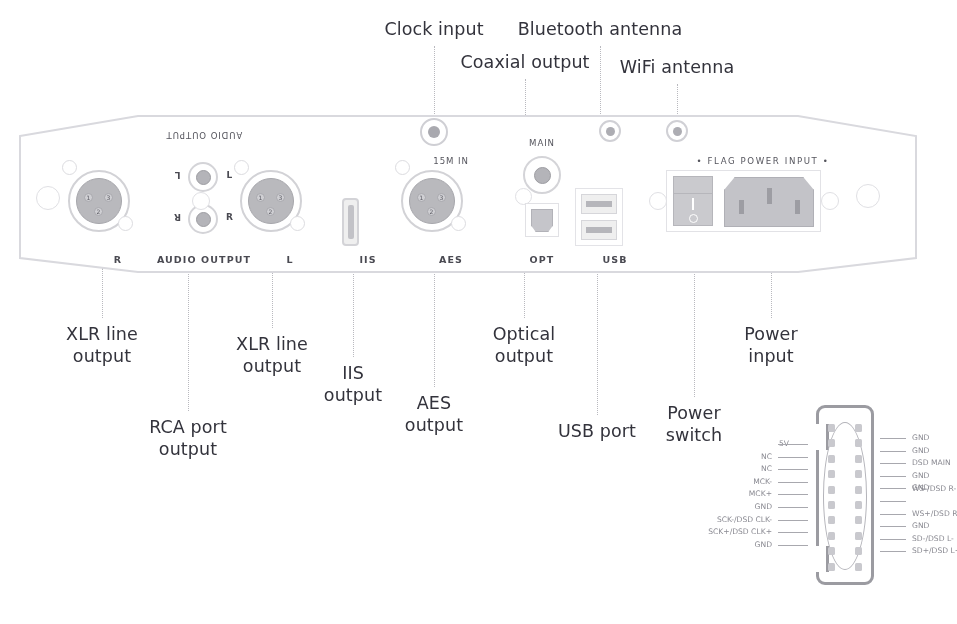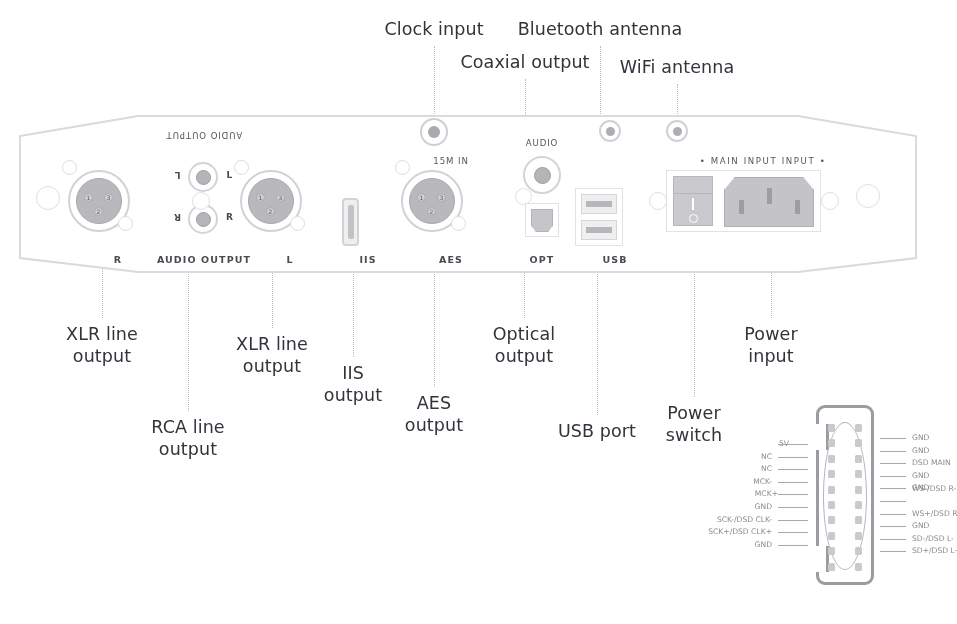--- a/index.html
+++ b/index.html
@@ -183,7 +183,7 @@
   <div class="xlr-ear" style="left:377px;top:52px;"></div>
   <div class="xlr-ear" style="left:433px;top:108px;"></div>
 
-  <div class="panel-label small" style="left:524px;top:30px;">AUDIO</div>
+  <div class="panel-label small" style="left:524px;top:30px;">MAIN</div>
   <div class="rca" style="left:505px;top:48px;width:38px;height:38px;">
     <div class="rca-in" style="width:17px;height:17px;margin:-8.5px 0 0 -8.5px;"></div>
   </div>

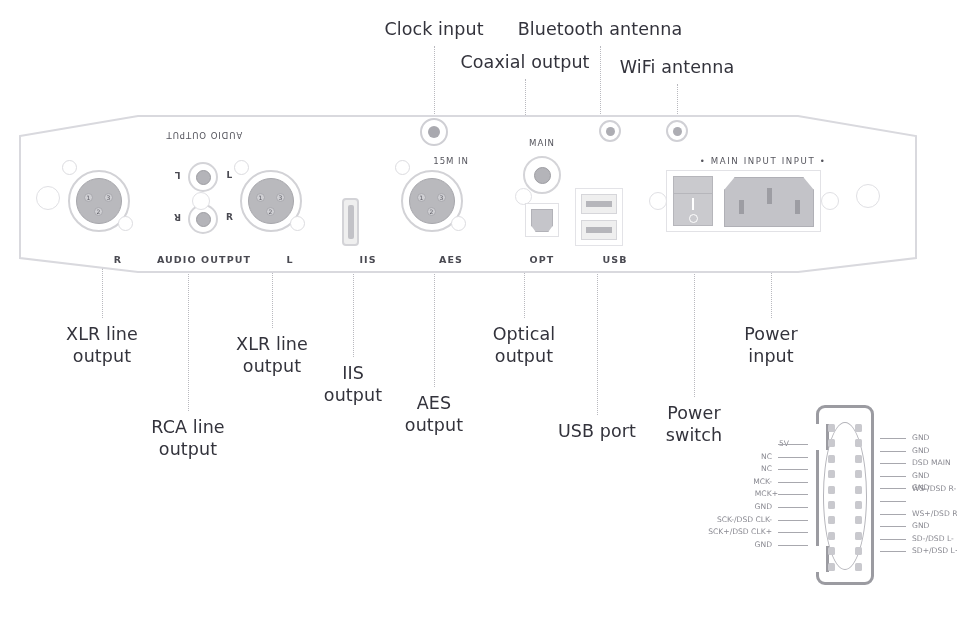--- a/index.html
+++ b/index.html
@@ -209,7 +209,7 @@
     <div class="ant-in"></div>
   </div>
 
-  <div class="panel-label small" style="left:745px;top:48px;letter-spacing:1.6px;">•  MAIN INPUT INPUT  •</div>
+  <div class="panel-label small" style="left:745px;top:48px;letter-spacing:1.6px;">•  FLAG POWER INPUT  •</div>
   <div class="pwr-box" style="left:648px;top:62px;">
     <div class="sw">
       <div class="sw-top"></div>

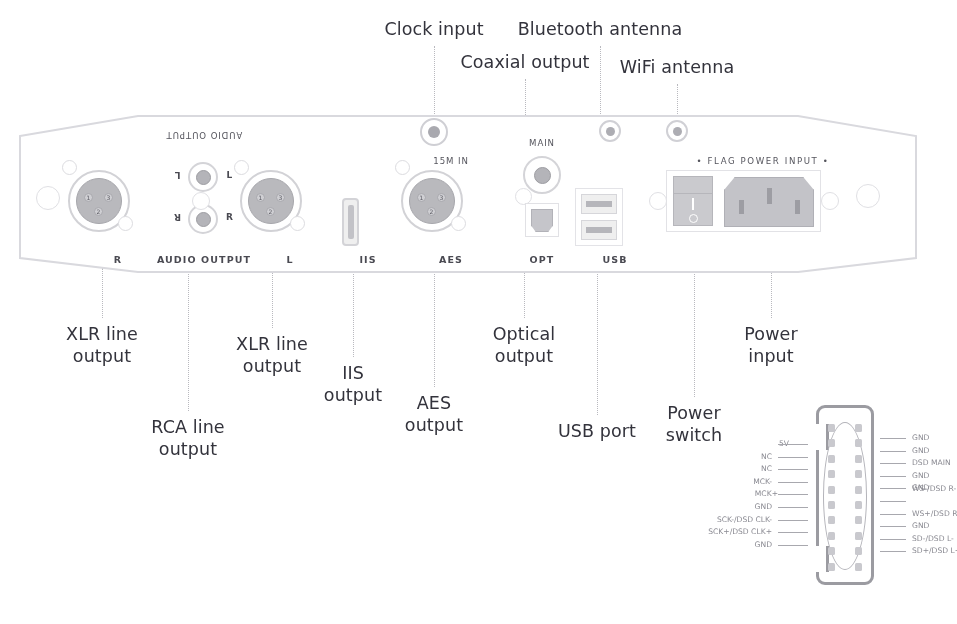--- a/index.html
+++ b/index.html
@@ -100,7 +100,7 @@
     <div class="callout" style="left: 102px; top: 323px;">XLR line
 output</div>
     <div class="leader" style="left: 188px; top: 230px; height: 181px;"></div>
-    <div class="callout" style="left: 188px; top: 416px;">RCA line
+    <div class="callout" style="left: 188px; top: 416px;">RCA port
 output</div>
     <div class="leader" style="left: 272px; top: 268px; height: 60px;"></div>
     <div class="callout" style="left: 272px; top: 333px;">XLR line

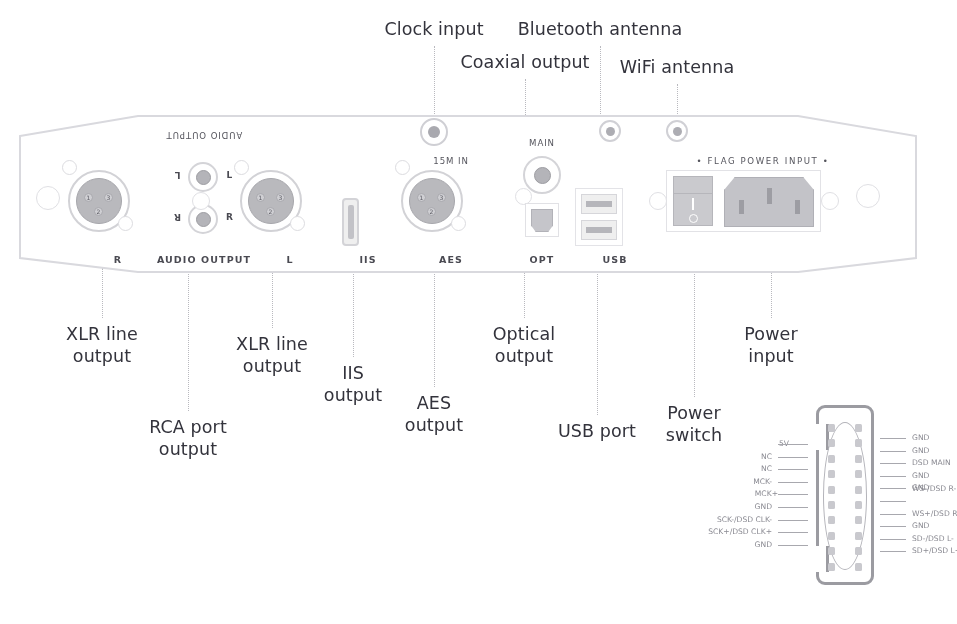--- a/index.html
+++ b/index.html
@@ -276,7 +276,7 @@
       <div class="pdash" style="left: 78px; width: 30px; top: 69.2px;"></div>
       <div class="plabel l" style="right: 185px; top: 81.8px;">MCK-</div>
       <div class="pdash" style="left: 78px; width: 30px; top: 81.8px;"></div>
-      <div class="plabel l" style="right: 179px; top: 94.4px;">MCK+</div>
+      <div class="plabel l" style="right: 185px; top: 94.4px;">MCK+</div>
       <div class="pdash" style="left: 78px; width: 30px; top: 94.4px;"></div>
       <div class="plabel l" style="right: 185px; top: 107px;">GND</div>
       <div class="pdash" style="left: 78px; width: 30px; top: 107px;"></div>

